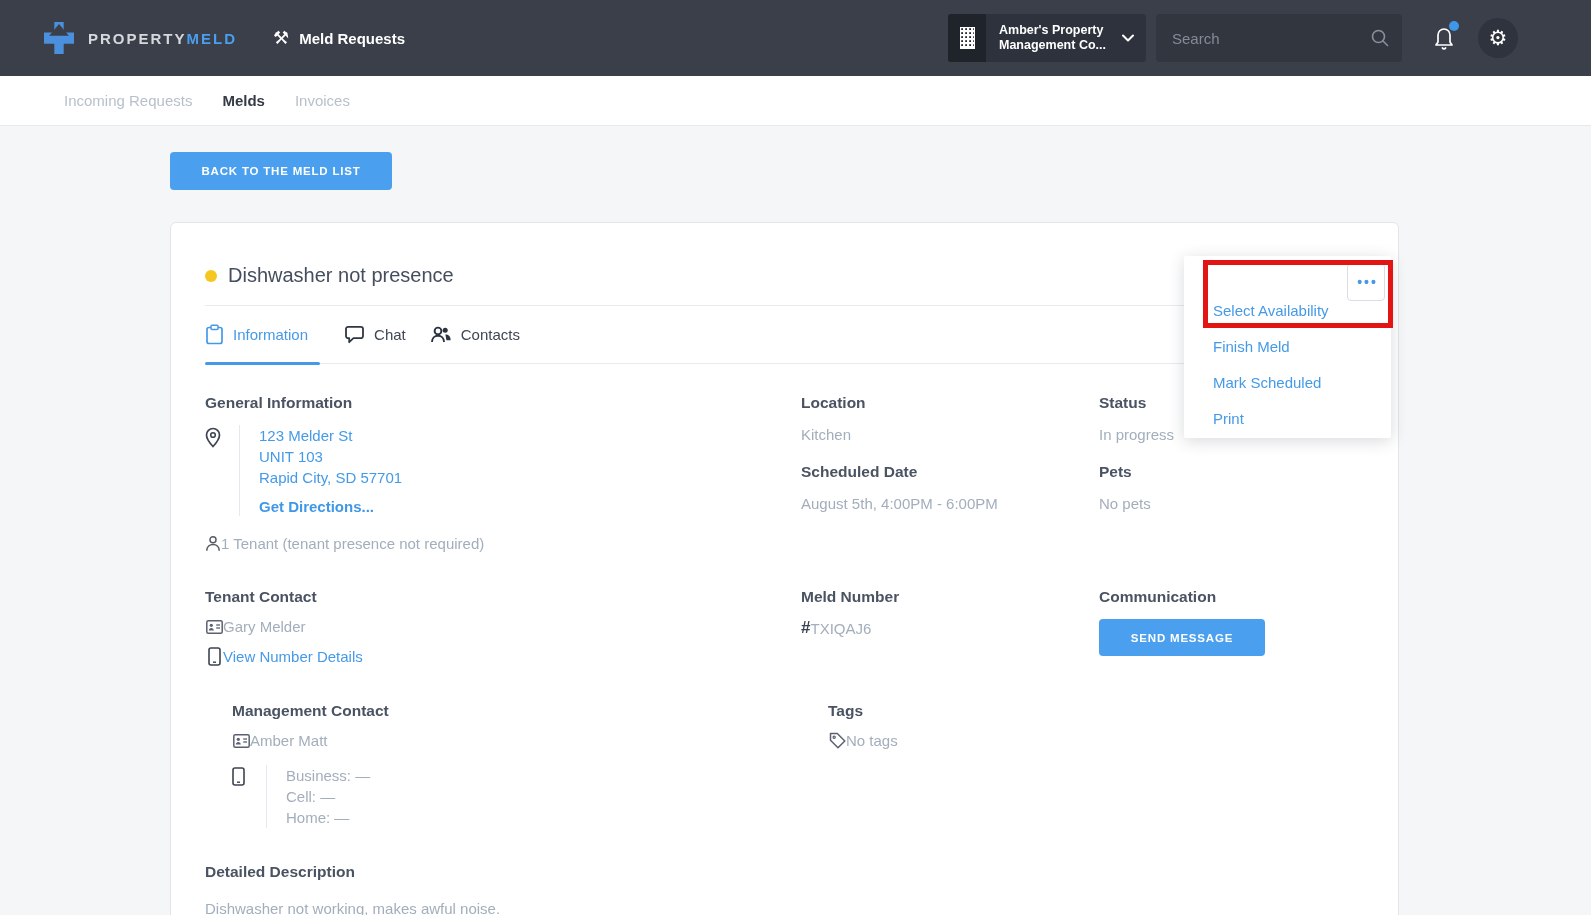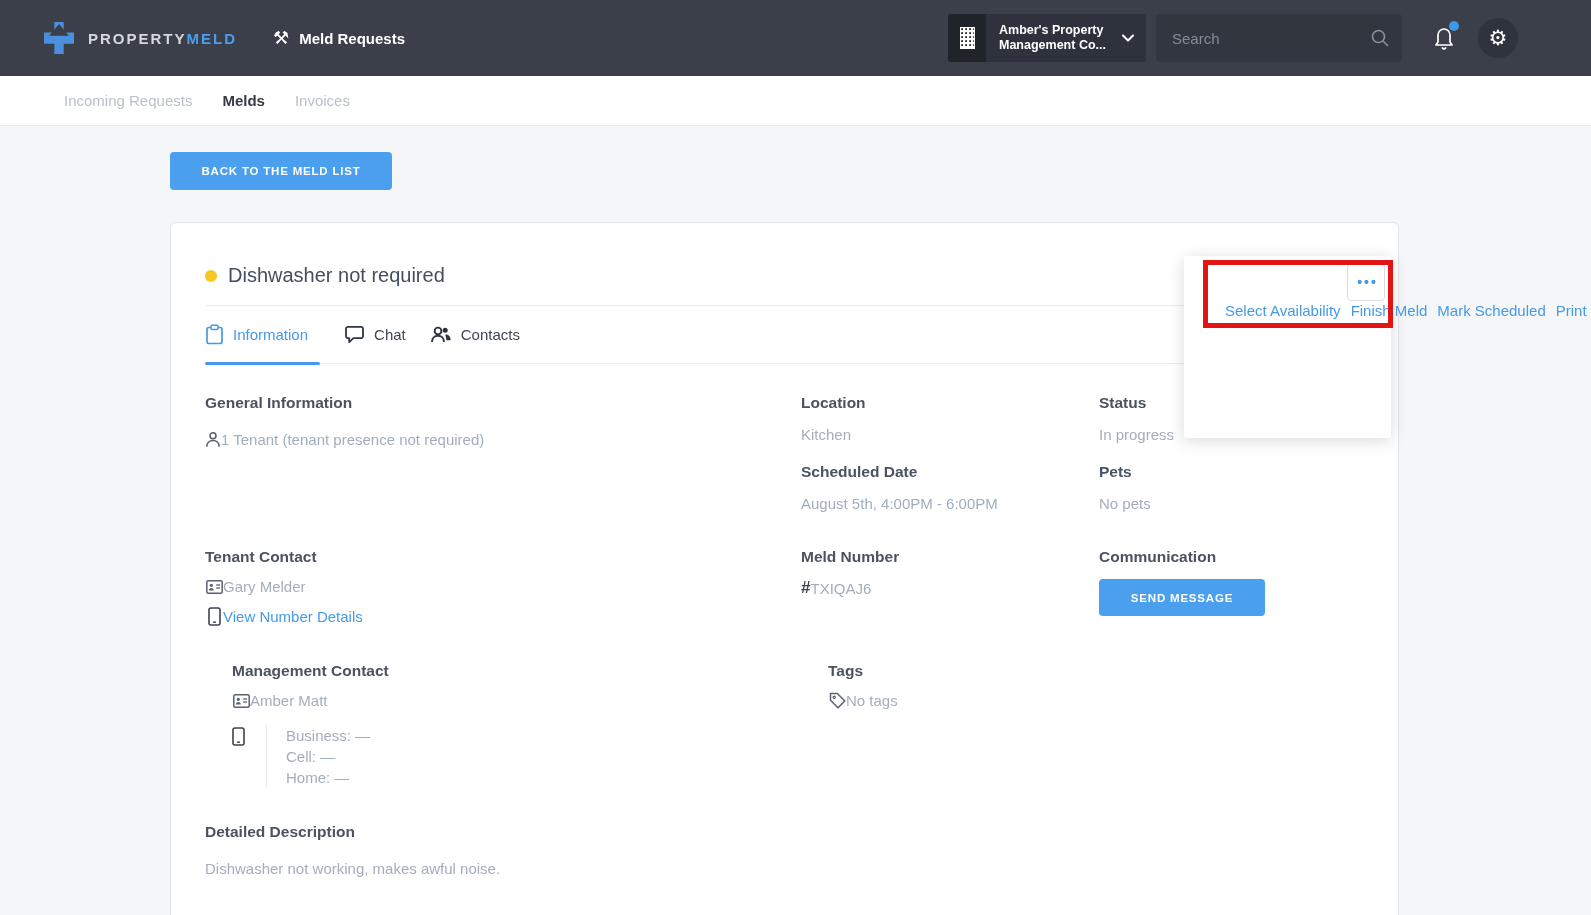--- a/index.html
+++ b/index.html
@@ -184,7 +184,7 @@
     <div class="card-pad">
       <div class="title-row">
         <span class="status-dot"></span>
-        <h1 class="meld-title">Dishwasher not required</h1>
+        <h1 class="meld-title">Dishwasher not presence</h1>
       </div>
       <div class="divider"></div>
 

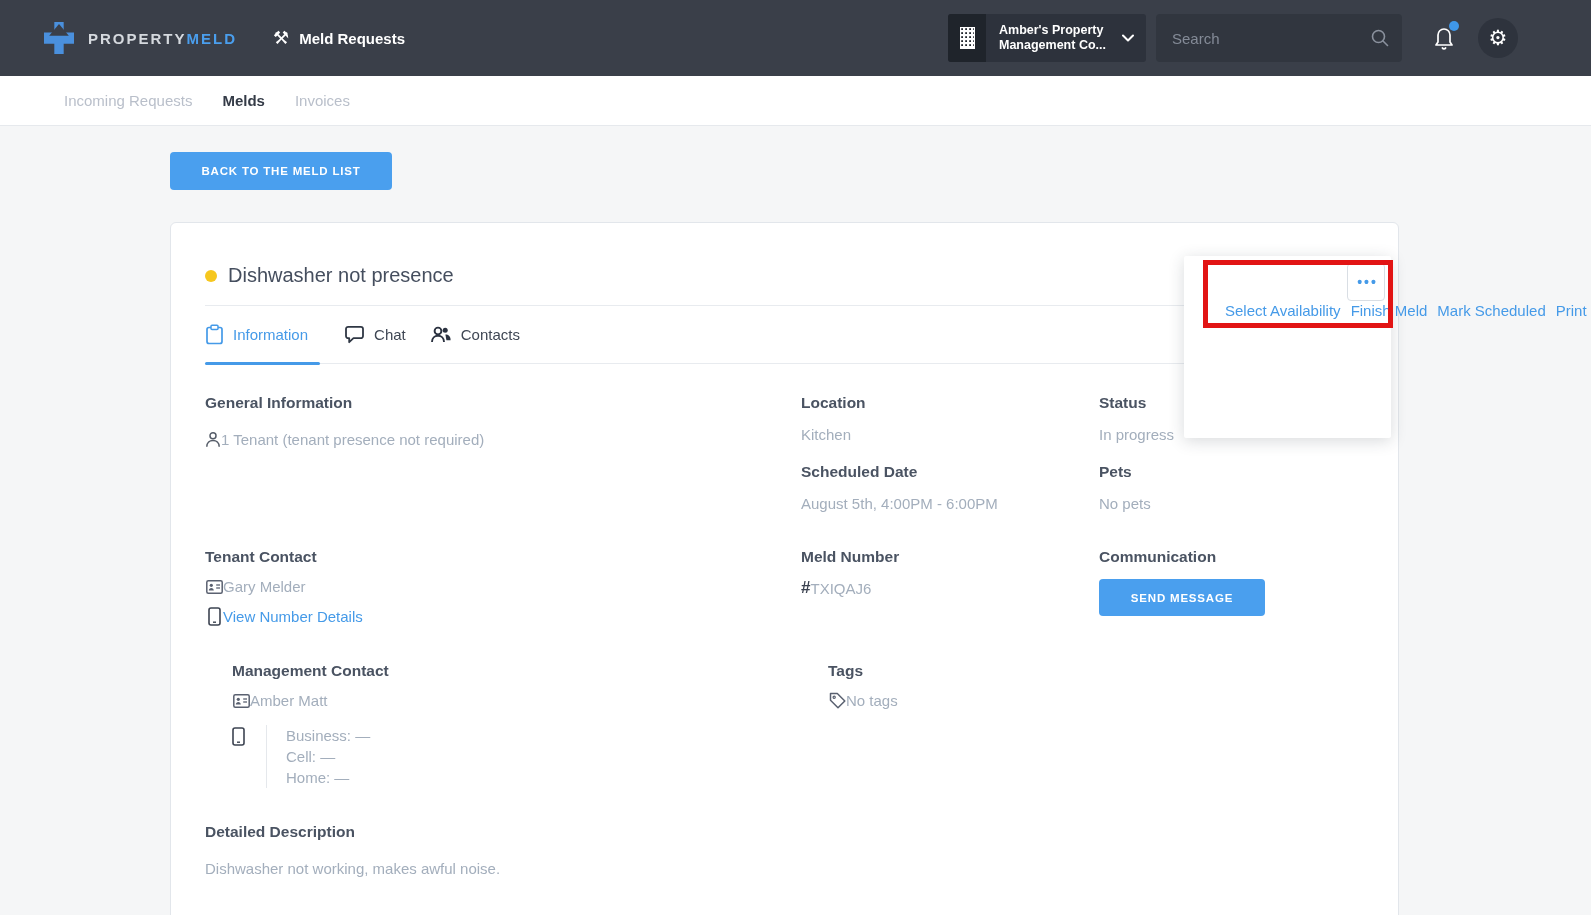--- a/index.html
+++ b/index.html
@@ -106,8 +106,8 @@
     background:#fff; border:1px solid #d9dee4; border-radius:4px; color:#459ae8;
     font-size:14px; font-weight:700; letter-spacing:2px; cursor:pointer;
     font-family:inherit; line-height:1; padding-left:3px; }
-  .menu-items { position:absolute; left:41px; top:46px; display:flex;
-    flex-direction:row; gap:10px; }
+  .menu-items { position:absolute; left:29px; top:46px; display:flex;
+    flex-direction:column; gap:19px; }
   .menu-item { font-size:15px; color:#459ae8; cursor:pointer; white-space:nowrap; }
 
   .annotation { position:absolute; left:1032px; top:37px; width:190px; height:68px;

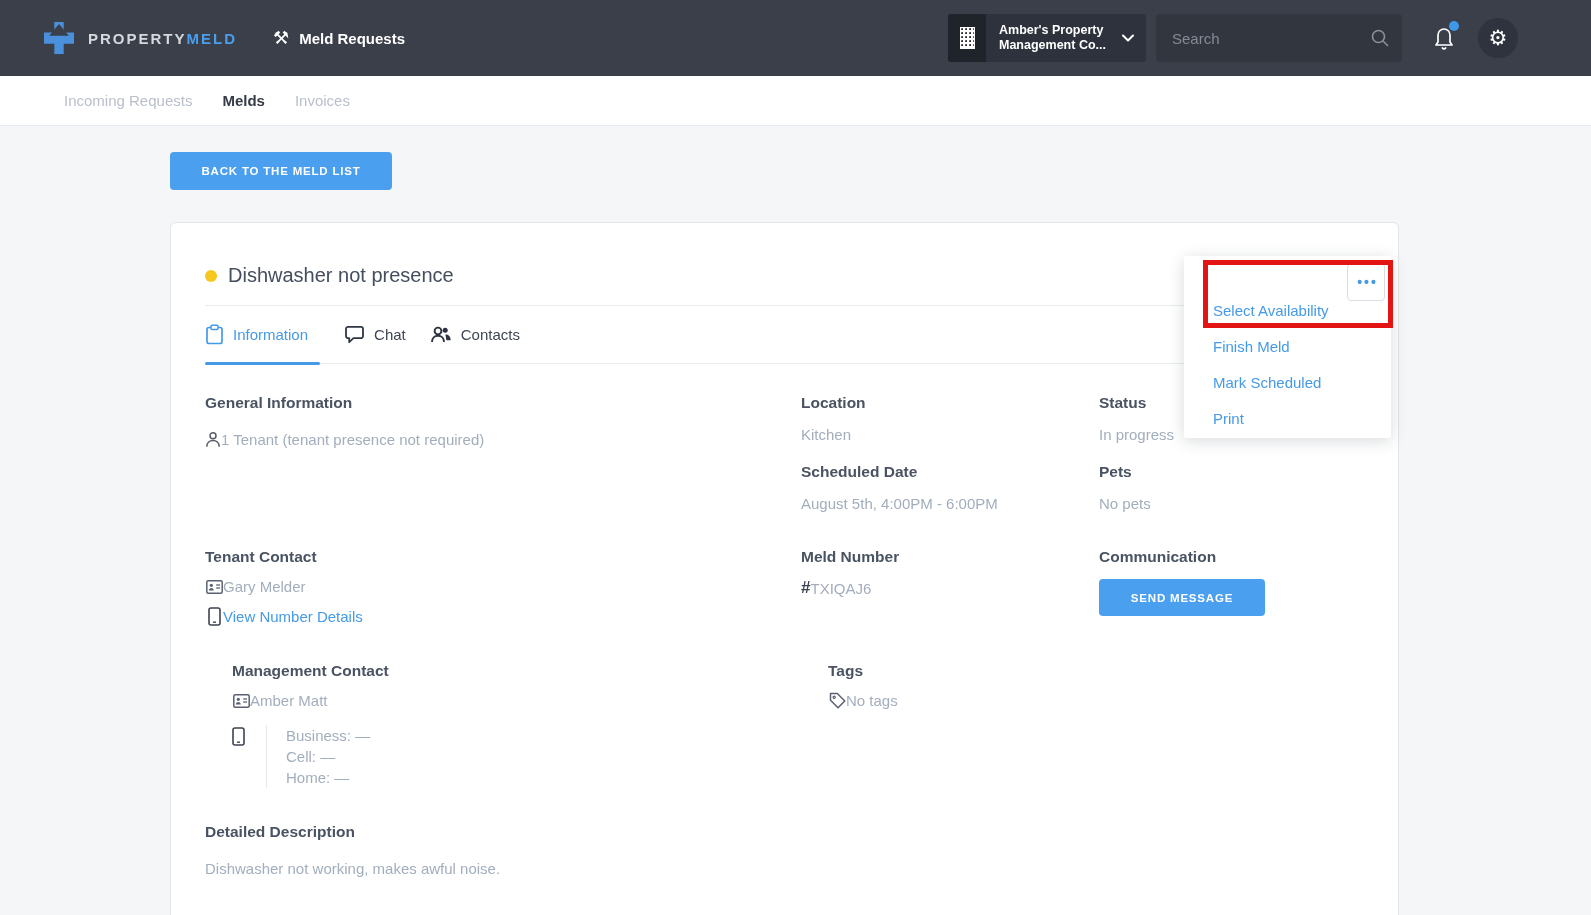--- a/index.html
+++ b/index.html
@@ -218,6 +218,22 @@
         <div class="grid">
           <div>
             <div class="heading">General Information</div>
+            <div class="addr-row">
+              <div class="icon-col">
+                <svg width="16" height="21" viewBox="0 0 16 21">
+                  <path d="M8 1.5 a6.5 6.5 0 0 1 6.5 6.5 c0 4.6-6.5 11.5-6.5 11.5 S1.5 12.6 1.5 8 A6.5 6.5 0 0 1 8 1.5 z" fill="none" stroke="#3d4452" stroke-width="1.7"></path>
+                  <circle cx="8" cy="8" r="2.3" fill="none" stroke="#3d4452" stroke-width="1.6"></circle>
+                </svg>
+              </div>
+              <div class="rule-col">
+                <div class="addr-lines">
+                  <span class="addr-line">123 Melder St</span>
+                  <span class="addr-line">UNIT 103</span>
+                  <span class="addr-line">Rapid City, SD 57701</span>
+                </div>
+                <span class="directions">Get Directions...</span>
+              </div>
+            </div>
             <div class="tenant-note">
               <svg width="16" height="17" viewBox="0 0 16 17">
                 <circle cx="8" cy="4.7" r="3" fill="none" stroke="#555c68" stroke-width="1.5"></circle>

